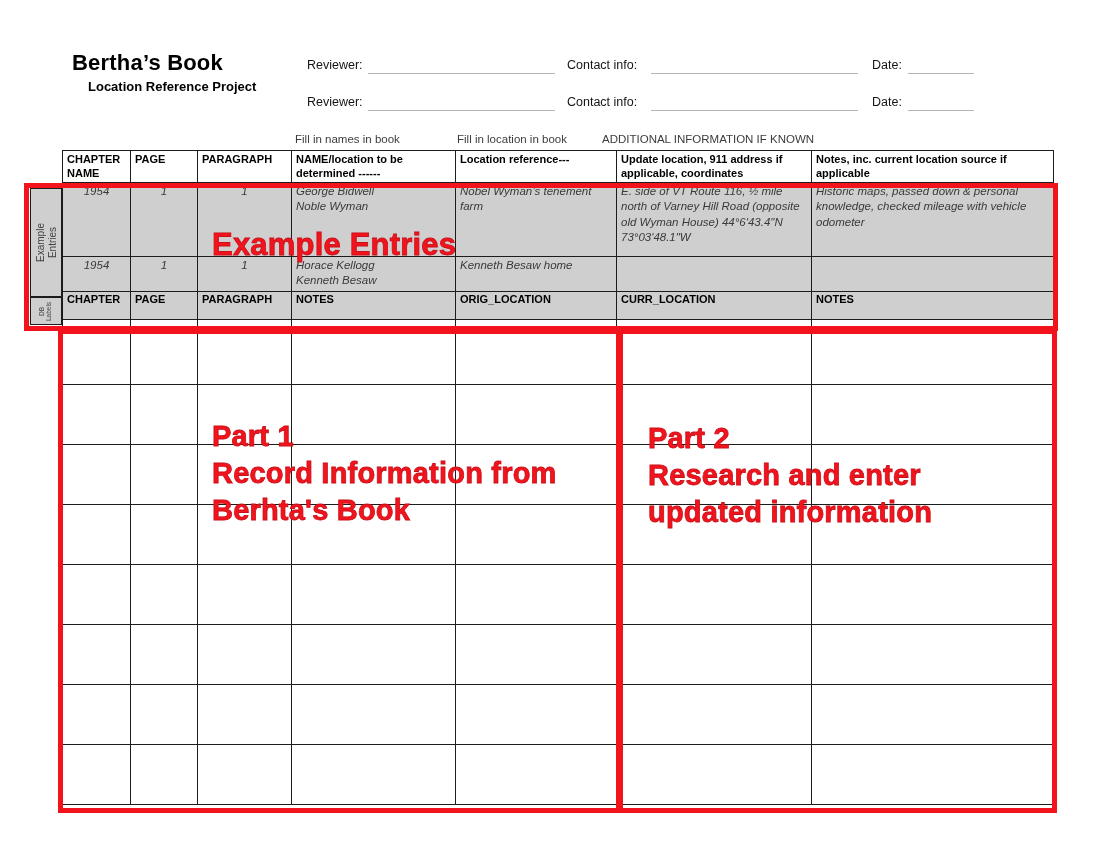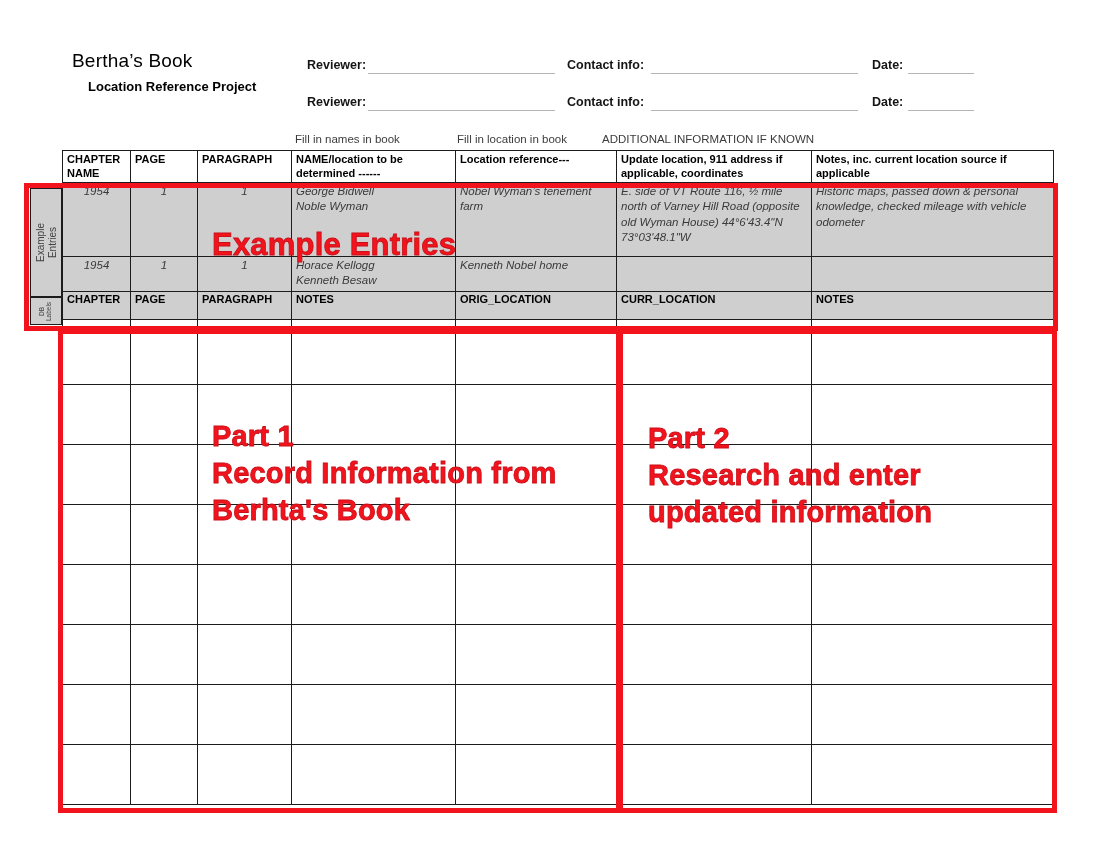--- a/index.html
+++ b/index.html
@@ -13,7 +13,7 @@
   .page{position:relative;width:1100px;height:850px;background:#fff;overflow:hidden;
         font-family:"Liberation Sans",sans-serif;color:#000;}
 
-  .title{position:absolute;left:72px;top:50px;font-size:19px;font-weight:normal;letter-spacing:.2px;}
+  .title{position:absolute;left:72px;top:50px;font-size:22px;font-weight:bold;letter-spacing:.2px;}
   .subtitle{position:absolute;left:88px;top:79px;font-size:13px;font-weight:bold;}
 
   .flabel{position:absolute;font-size:12.5px;font-weight:bold;color:#151515;}

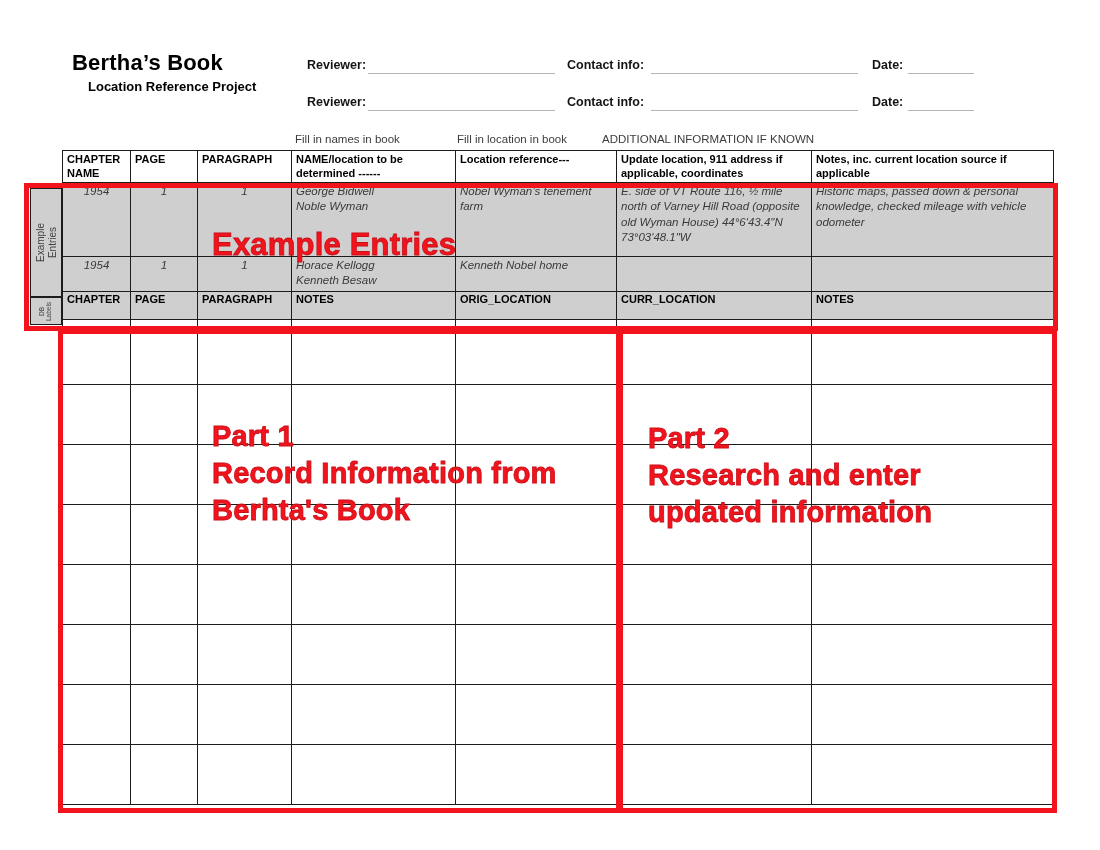--- a/index.html
+++ b/index.html
@@ -16,7 +16,7 @@
   .title{position:absolute;left:72px;top:50px;font-size:22px;font-weight:bold;letter-spacing:.2px;}
   .subtitle{position:absolute;left:88px;top:79px;font-size:13px;font-weight:bold;}
 
-  .flabel{position:absolute;font-size:12.5px;font-weight:bold;color:#151515;}
+  .flabel{position:absolute;font-size:12.5px;font-weight:normal;color:#151515;}
   .fline{position:absolute;height:15px;border-bottom:1.4px solid var(--underline);}
 
   .guide{position:absolute;font-size:11.5px;color:#3c3c3c;}

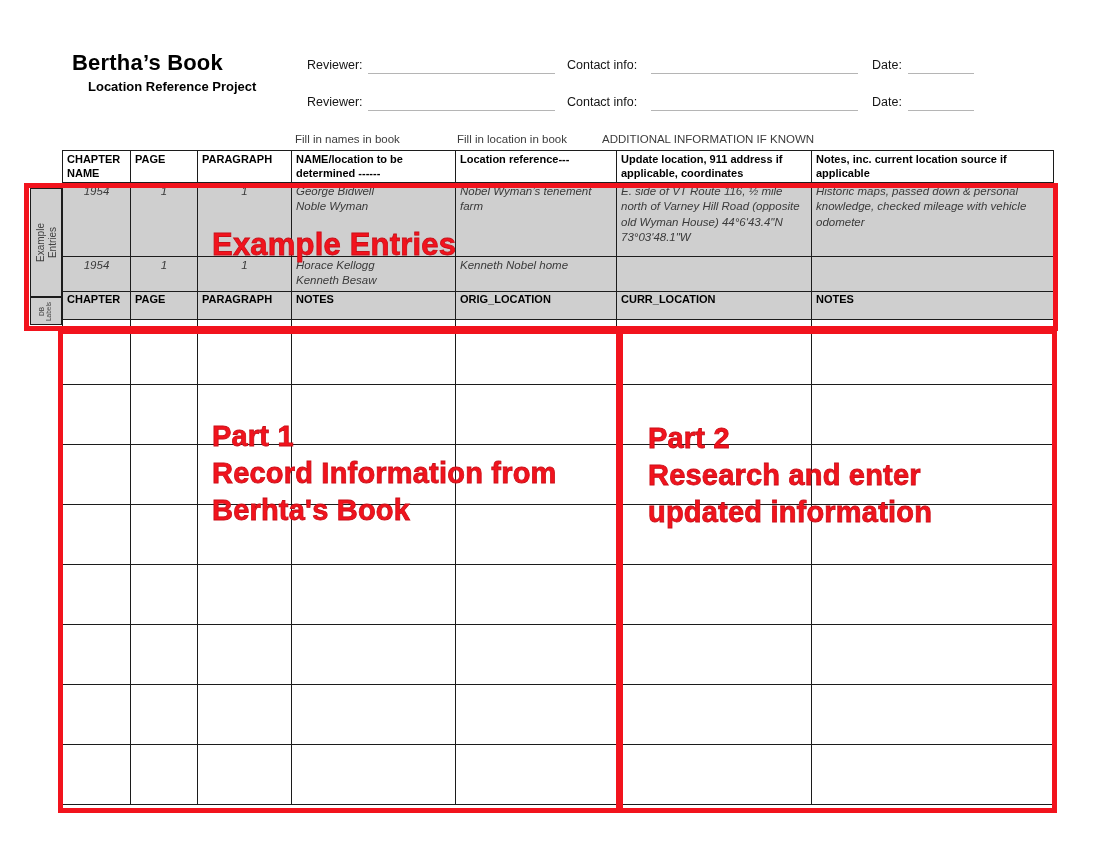--- a/index.html
+++ b/index.html
@@ -118,7 +118,7 @@
         <td class="num">1</td>
         <td class="pre">Horace Kellogg
 Kenneth Besaw</td>
-        <td>Kenneth Nobel home</td>
+        <td>Kenneth Besaw home</td>
         <td></td>
         <td></td>
       </tr>

